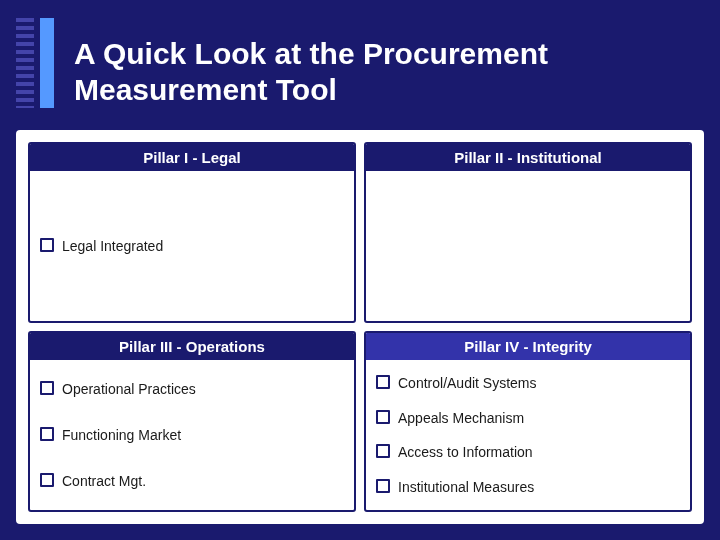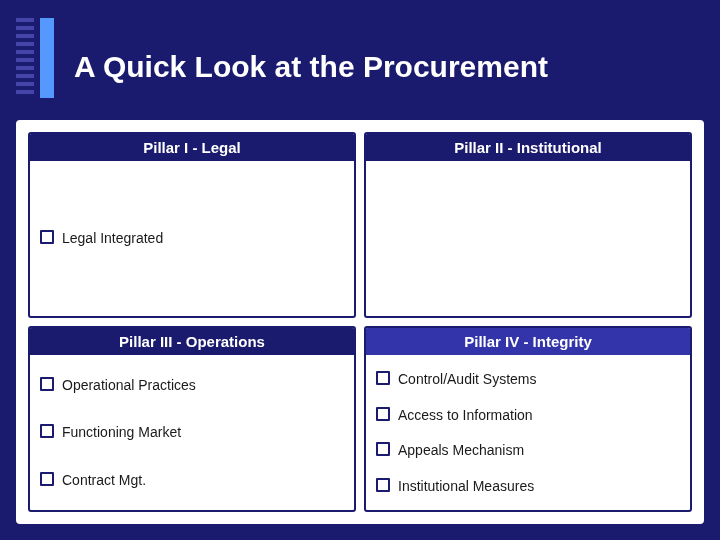--- a/index.html
+++ b/index.html
@@ -137,6 +137,7 @@
     <div class="header-title">
       <div>
         <div>A Quick Look at the Procurement</div>
+        <div>Measurement Tool</div>
       </div>
     </div>
   </div>

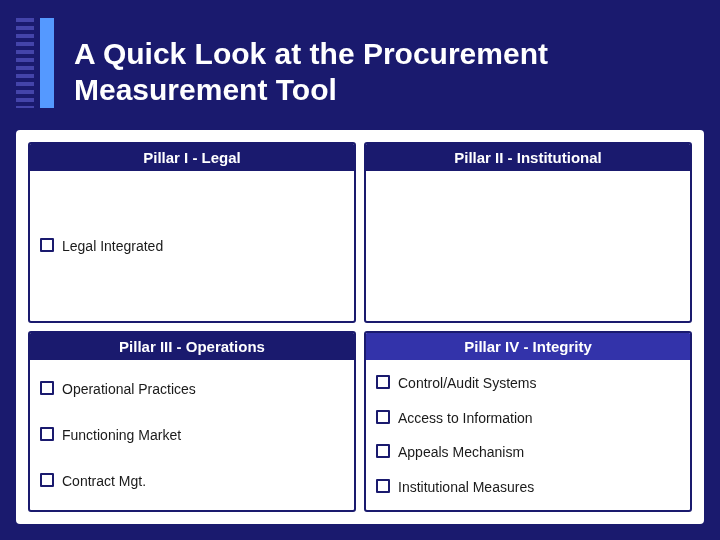--- a/index.html
+++ b/index.html
@@ -193,11 +193,11 @@
         </div>
         <div class="item">
           <span class="bullet"></span>
+          <span class="item-text">Appeals Mechanism</span>
+        </div>
+        <div class="item">
+          <span class="bullet"></span>
           <span class="item-text">Access to Information</span>
-        </div>
-        <div class="item">
-          <span class="bullet"></span>
-          <span class="item-text">Appeals Mechanism</span>
         </div>
         <div class="item">
           <span class="bullet"></span>

